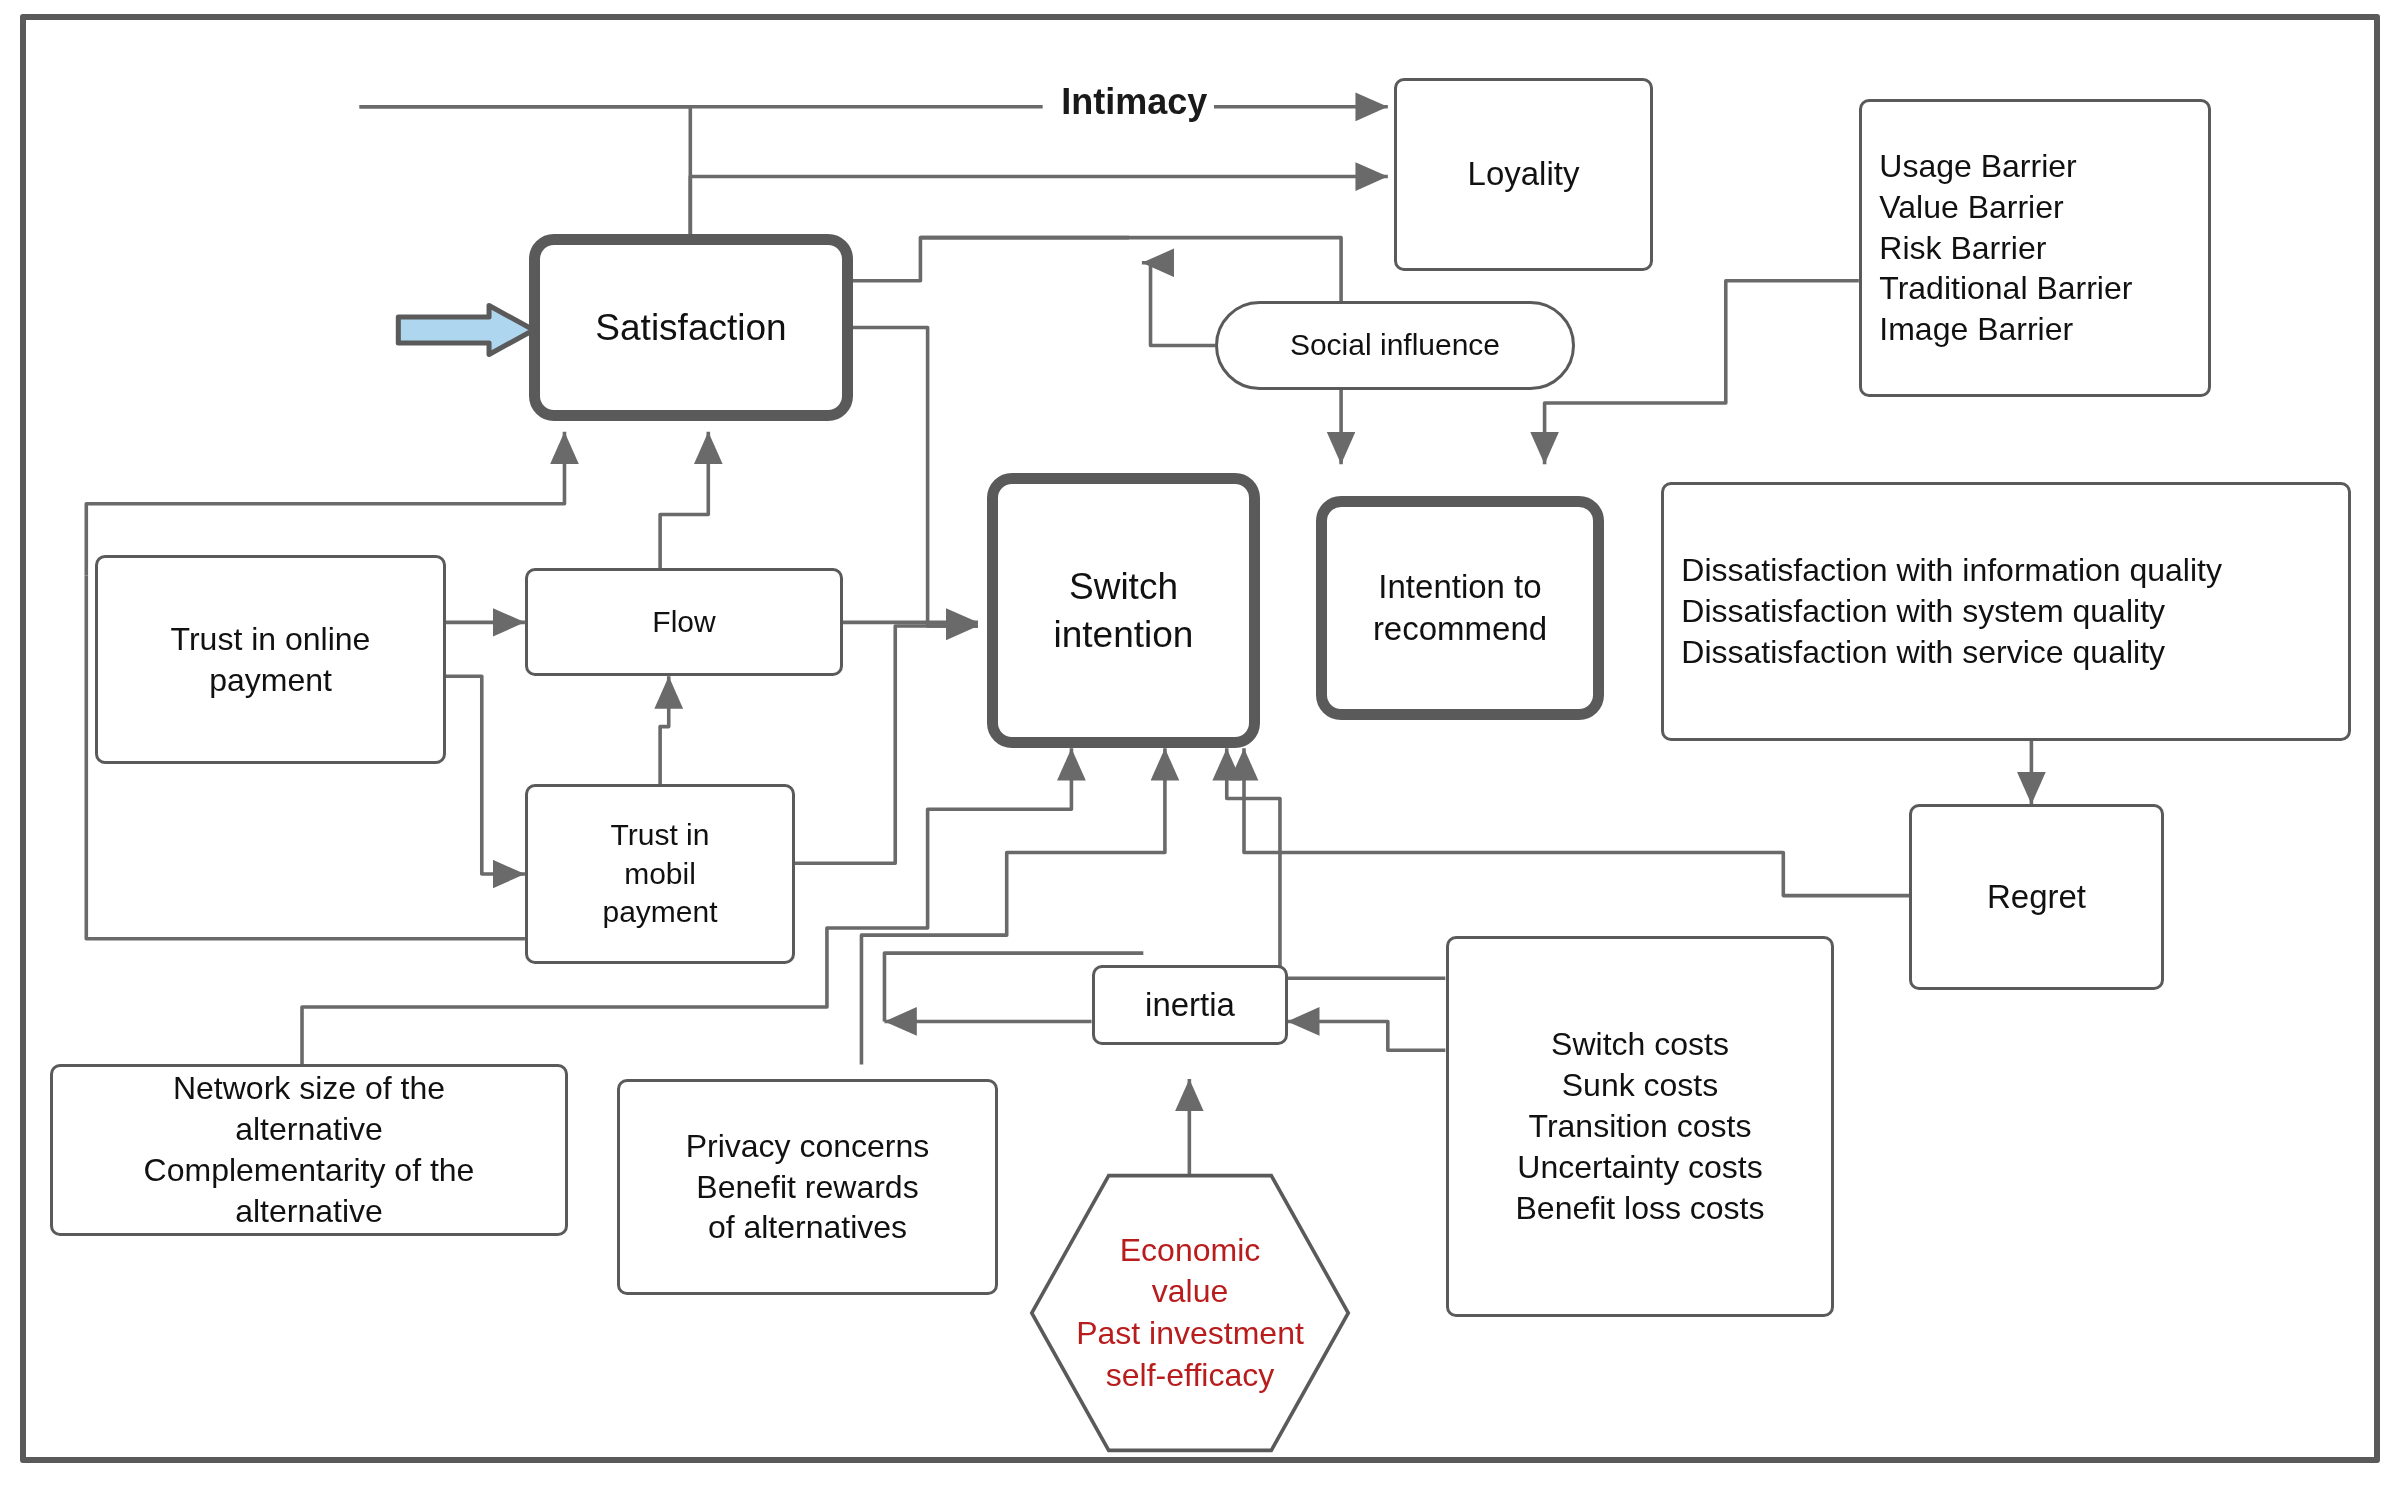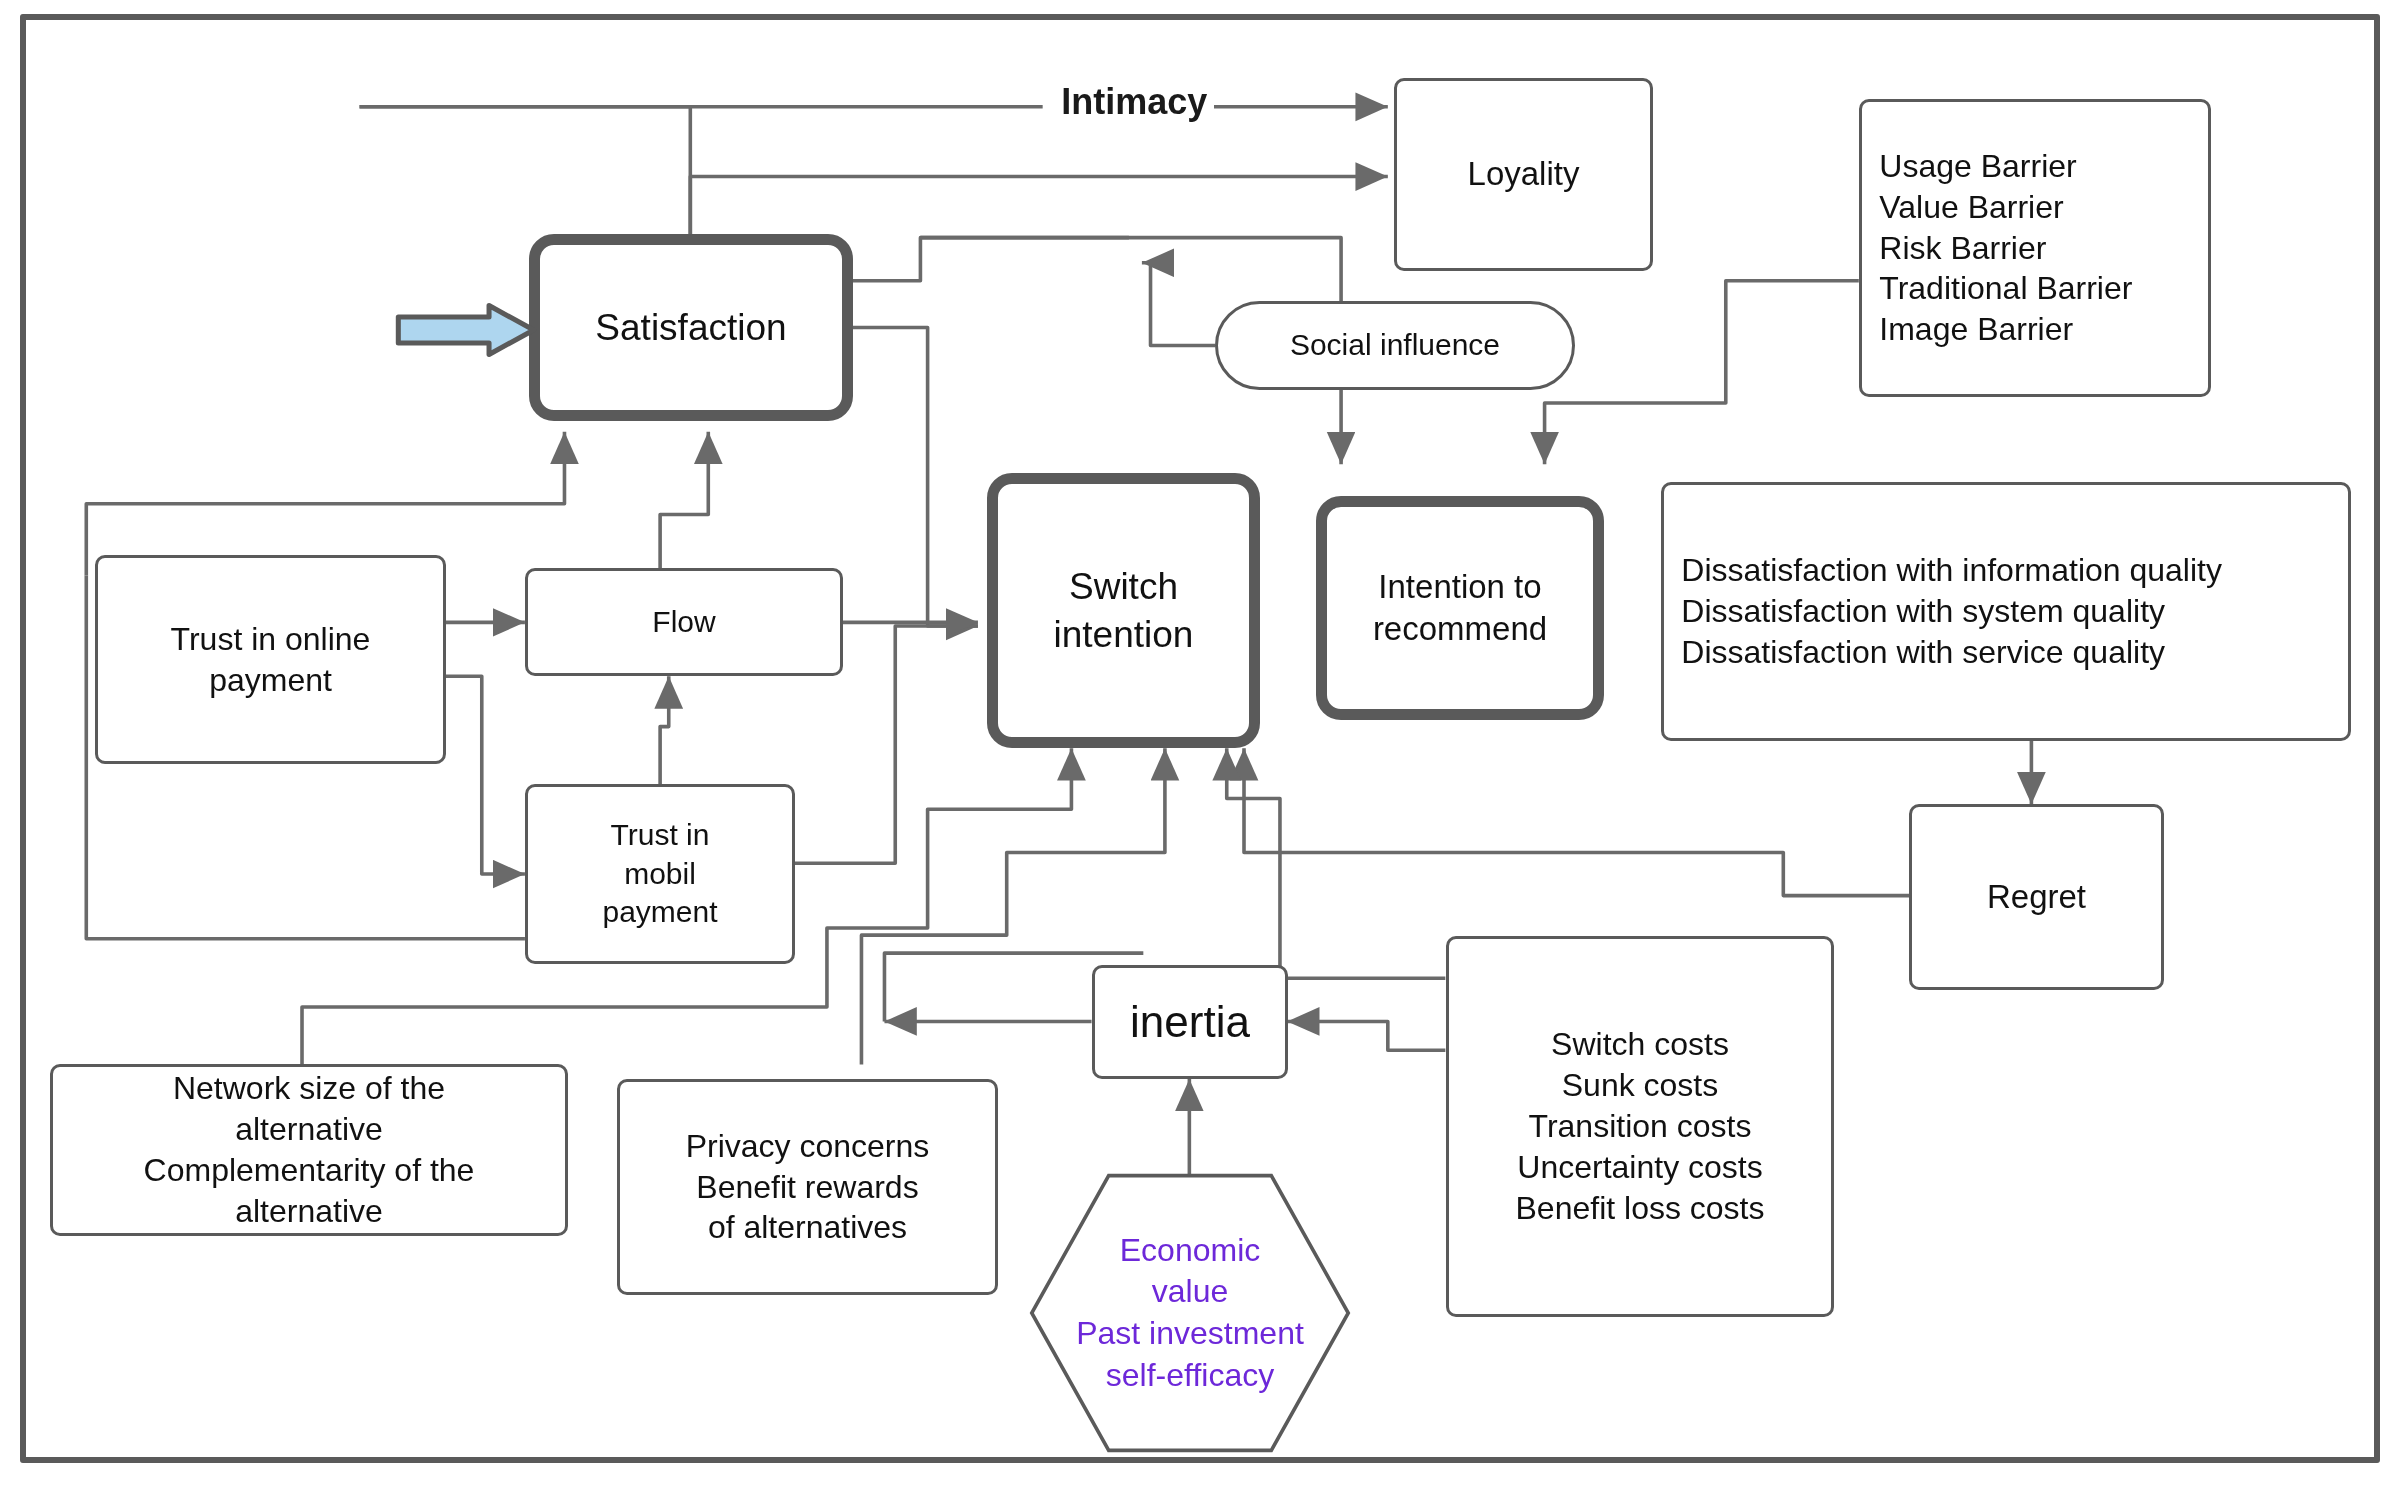--- a/index.html
+++ b/index.html
@@ -165,7 +165,7 @@
 of alternatives</span>
   </div>
 
-  <div class="node thin" style="left:1092px;top:965px;width:196px;height:114px;font-size:44px;">
+  <div class="node thin" style="left:1092px;top:965px;width:196px;height:80px;font-size:33px;">
     <span class="lbl">inertia</span>
   </div>
 

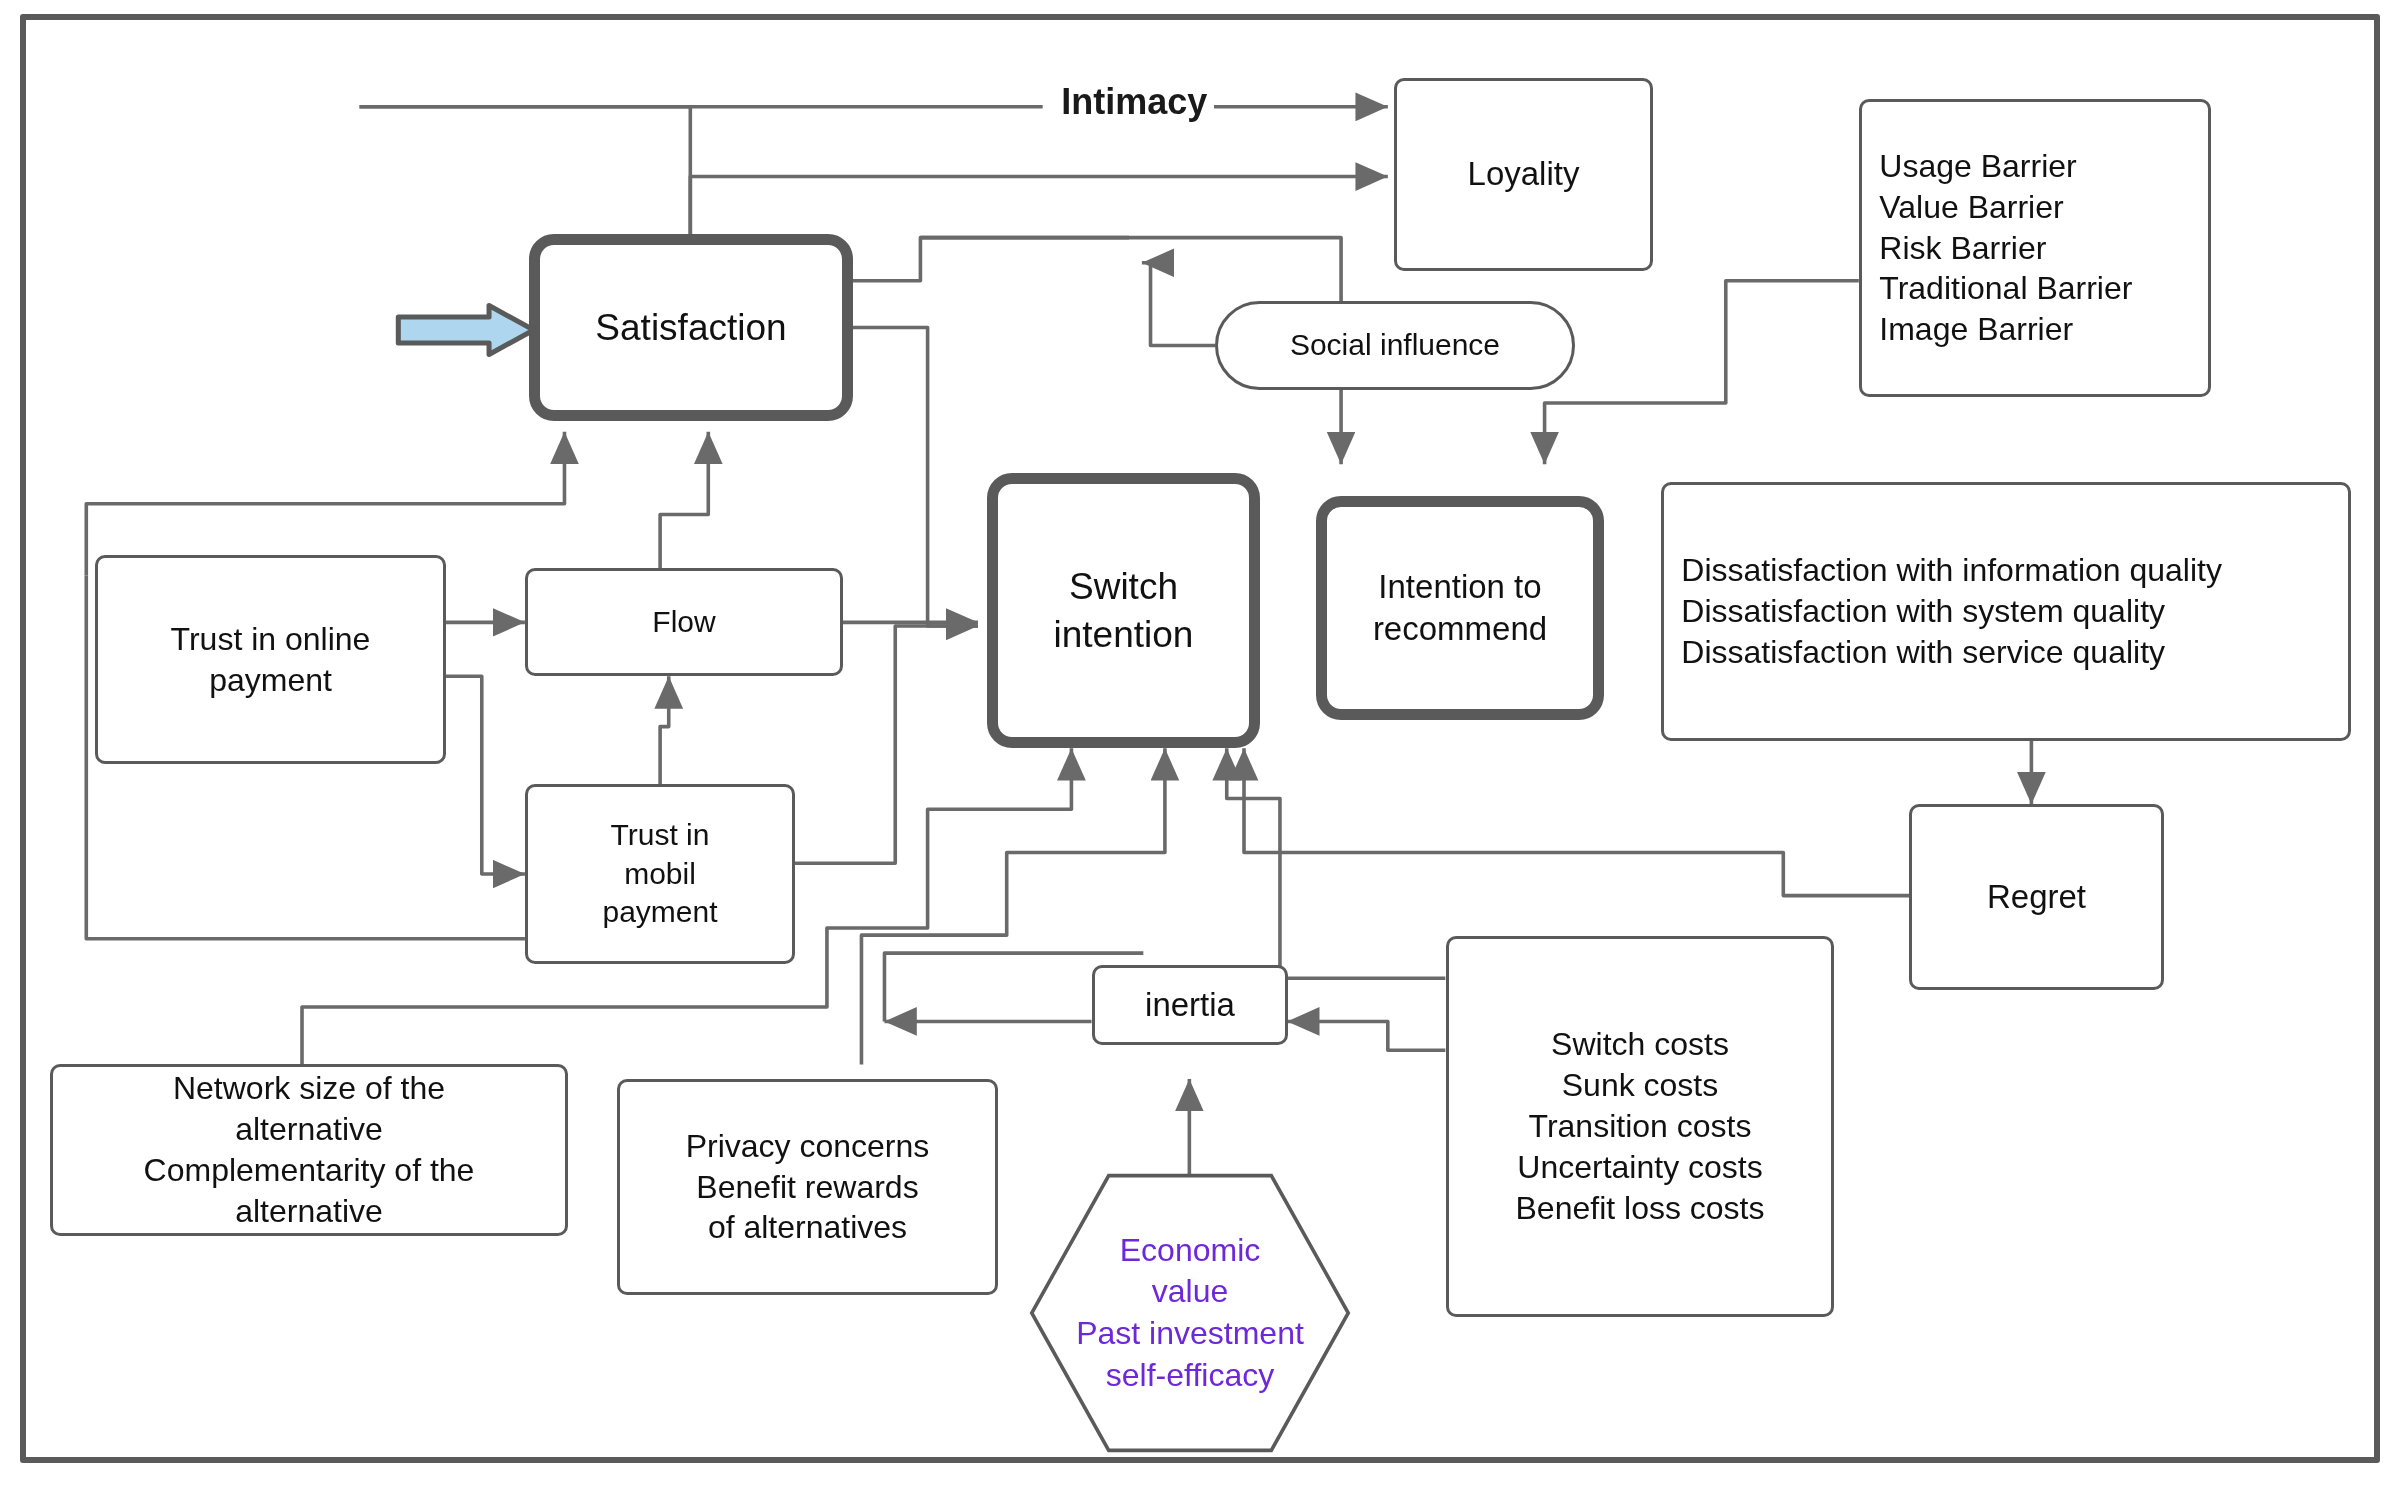--- a/index.html
+++ b/index.html
@@ -21,7 +21,7 @@
   .hexwrap{position:absolute;}
   .hexwrap svg{display:block;}
   .hextext{position:absolute;left:0;top:0;width:100%;height:100%;display:flex;align-items:center;
-           justify-content:center;text-align:center;white-space:pre-line;color:#6d28d9;line-height:1.3;}
+           justify-content:center;text-align:center;white-space:pre-line;color:#b91c1c;line-height:1.3;}
 </style>
 </head>
 <body>

